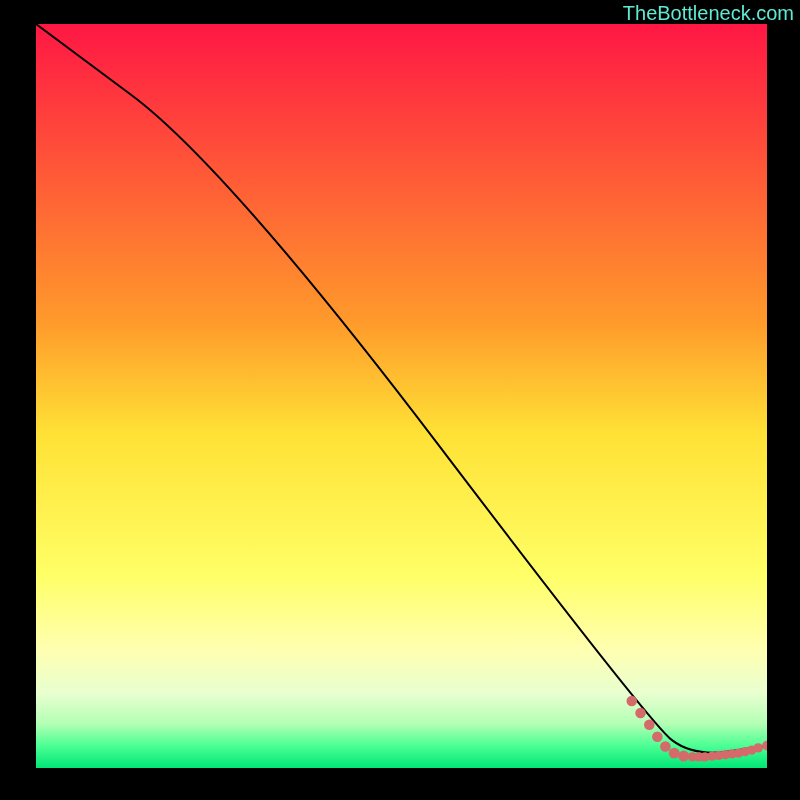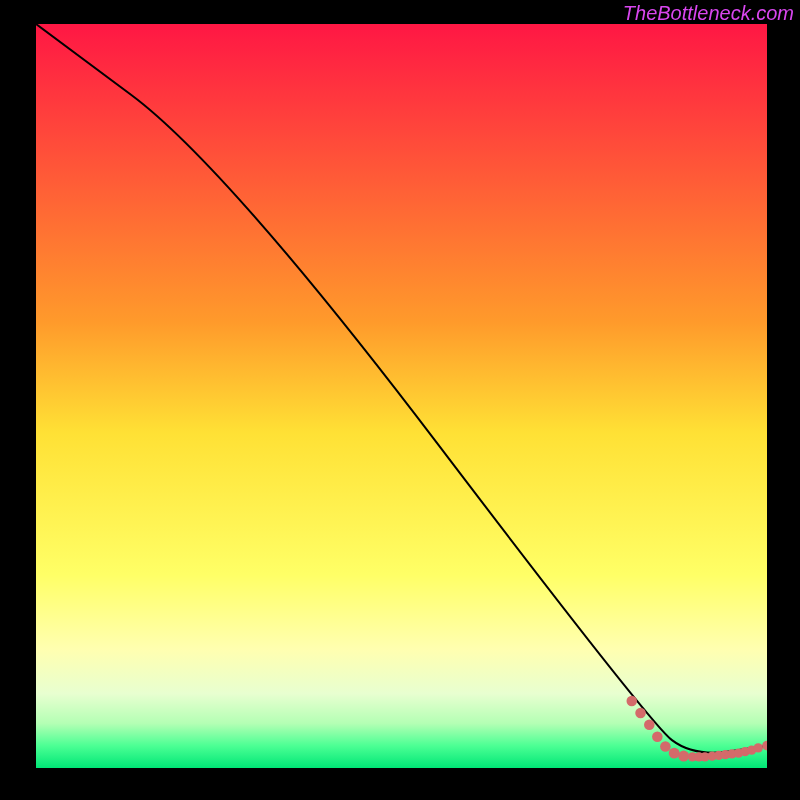--- a/index.html
+++ b/index.html
@@ -20,11 +20,10 @@
     position: absolute;
     top: 2px;
     right: 6px;
-    color: #d946ef;
+    color: #5eead4;
     font-size: 20px;
     font-weight: 500;
     z-index: 5;
-    font-style: italic;
   }
   .plot {
     position: absolute;

